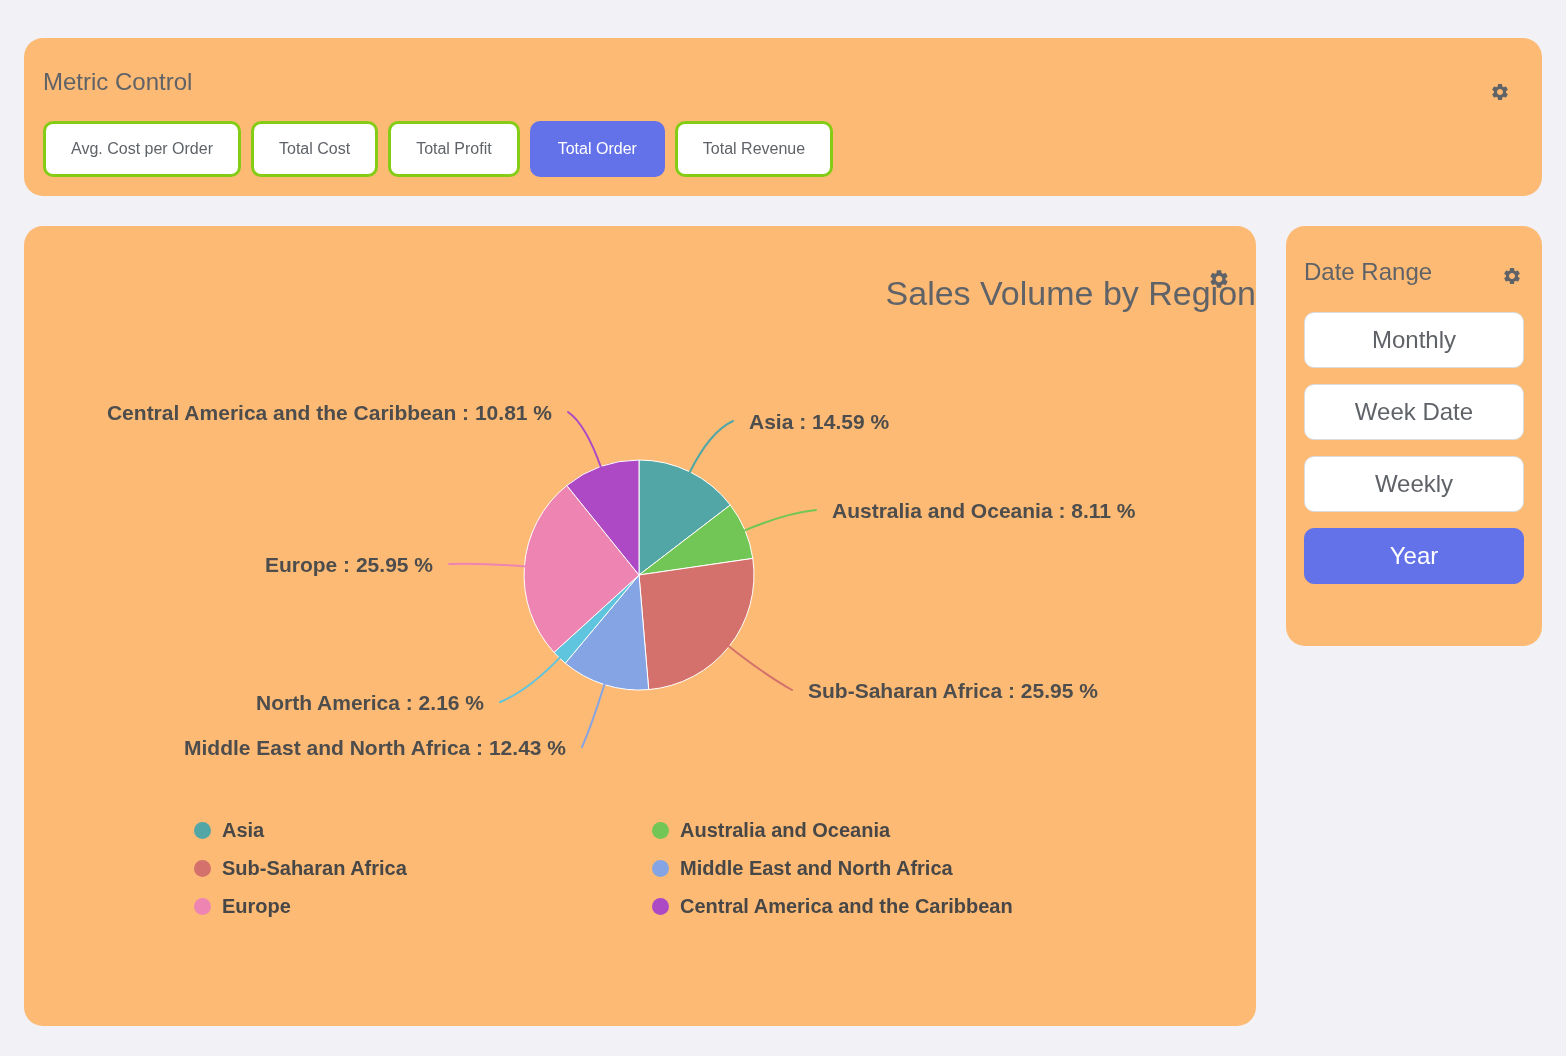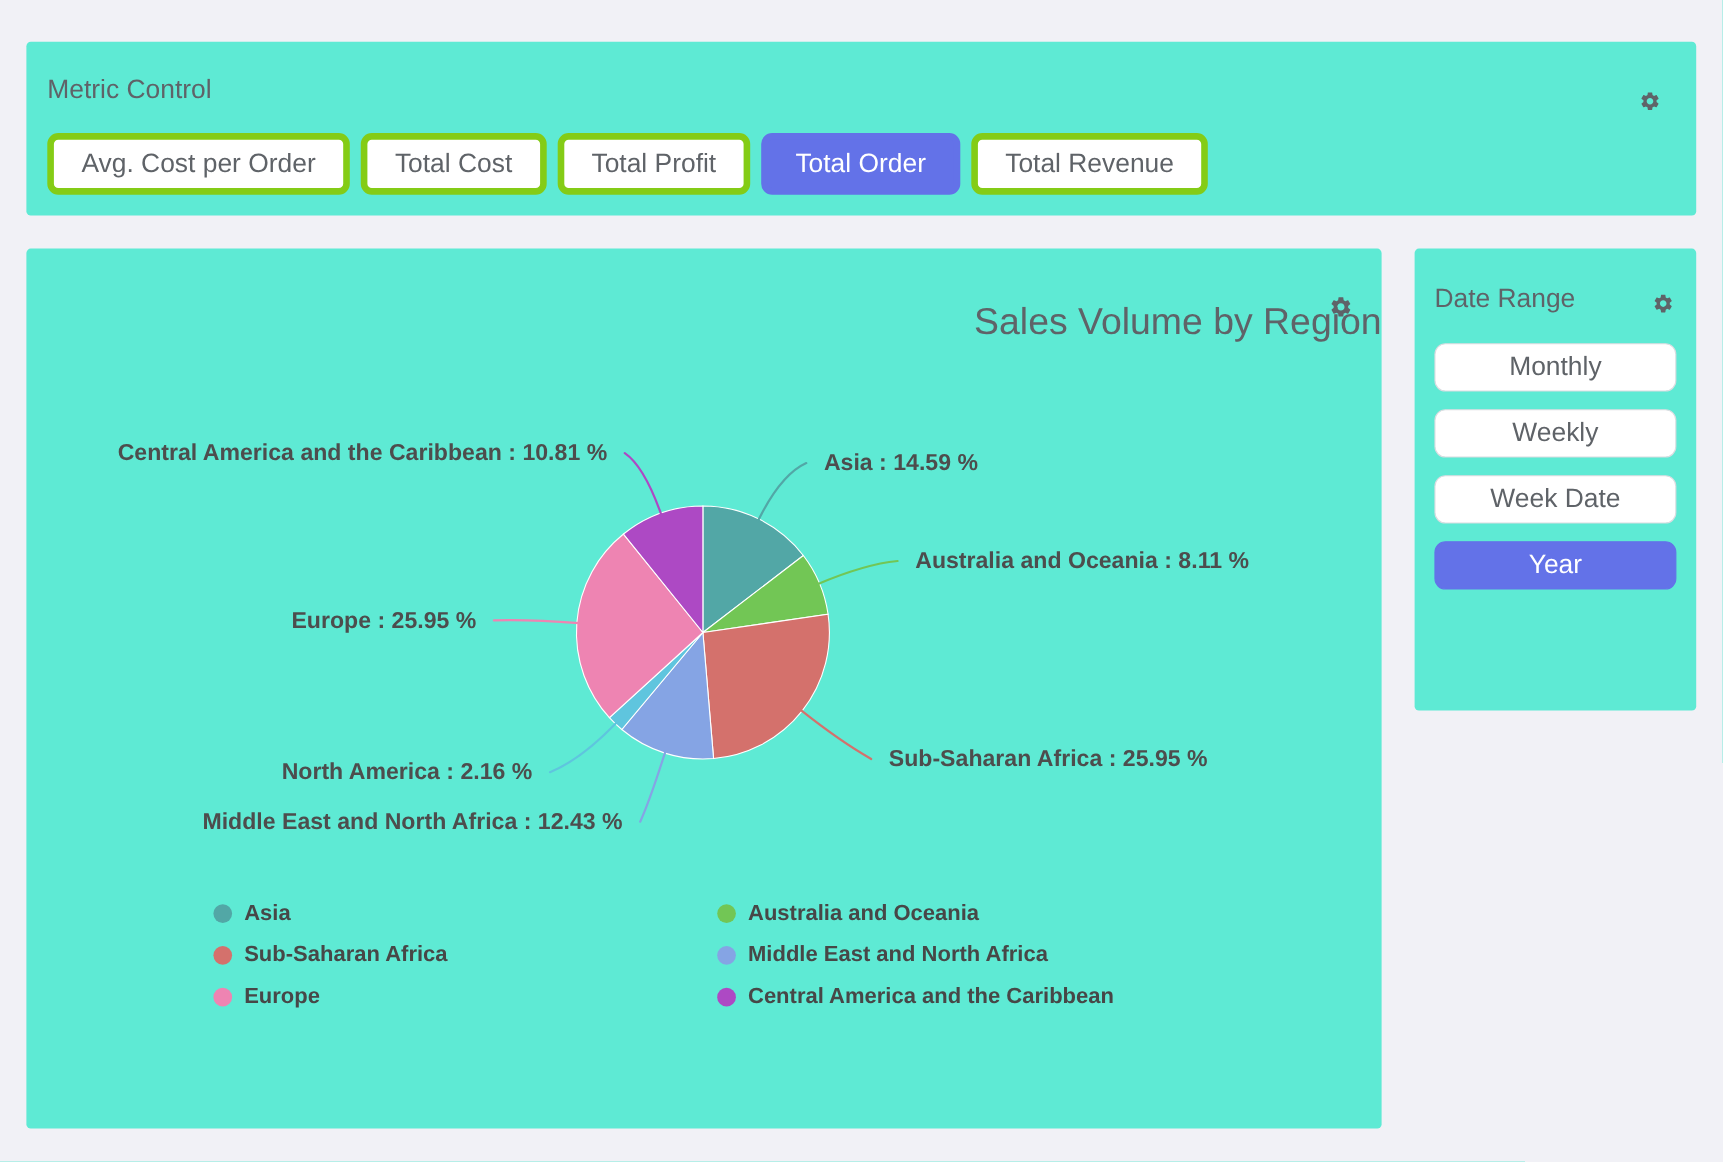--- a/index.html
+++ b/index.html
@@ -13,7 +13,7 @@
     overflow:hidden;
   }
   .page{ width:1566px; height:1056px; padding:38px 24px 30px; }
-  .card{ background:#5eead4; border-radius:4px; }
+  .card{ background:#fdba74; border-radius:19px; }
 
   
   .top-card{

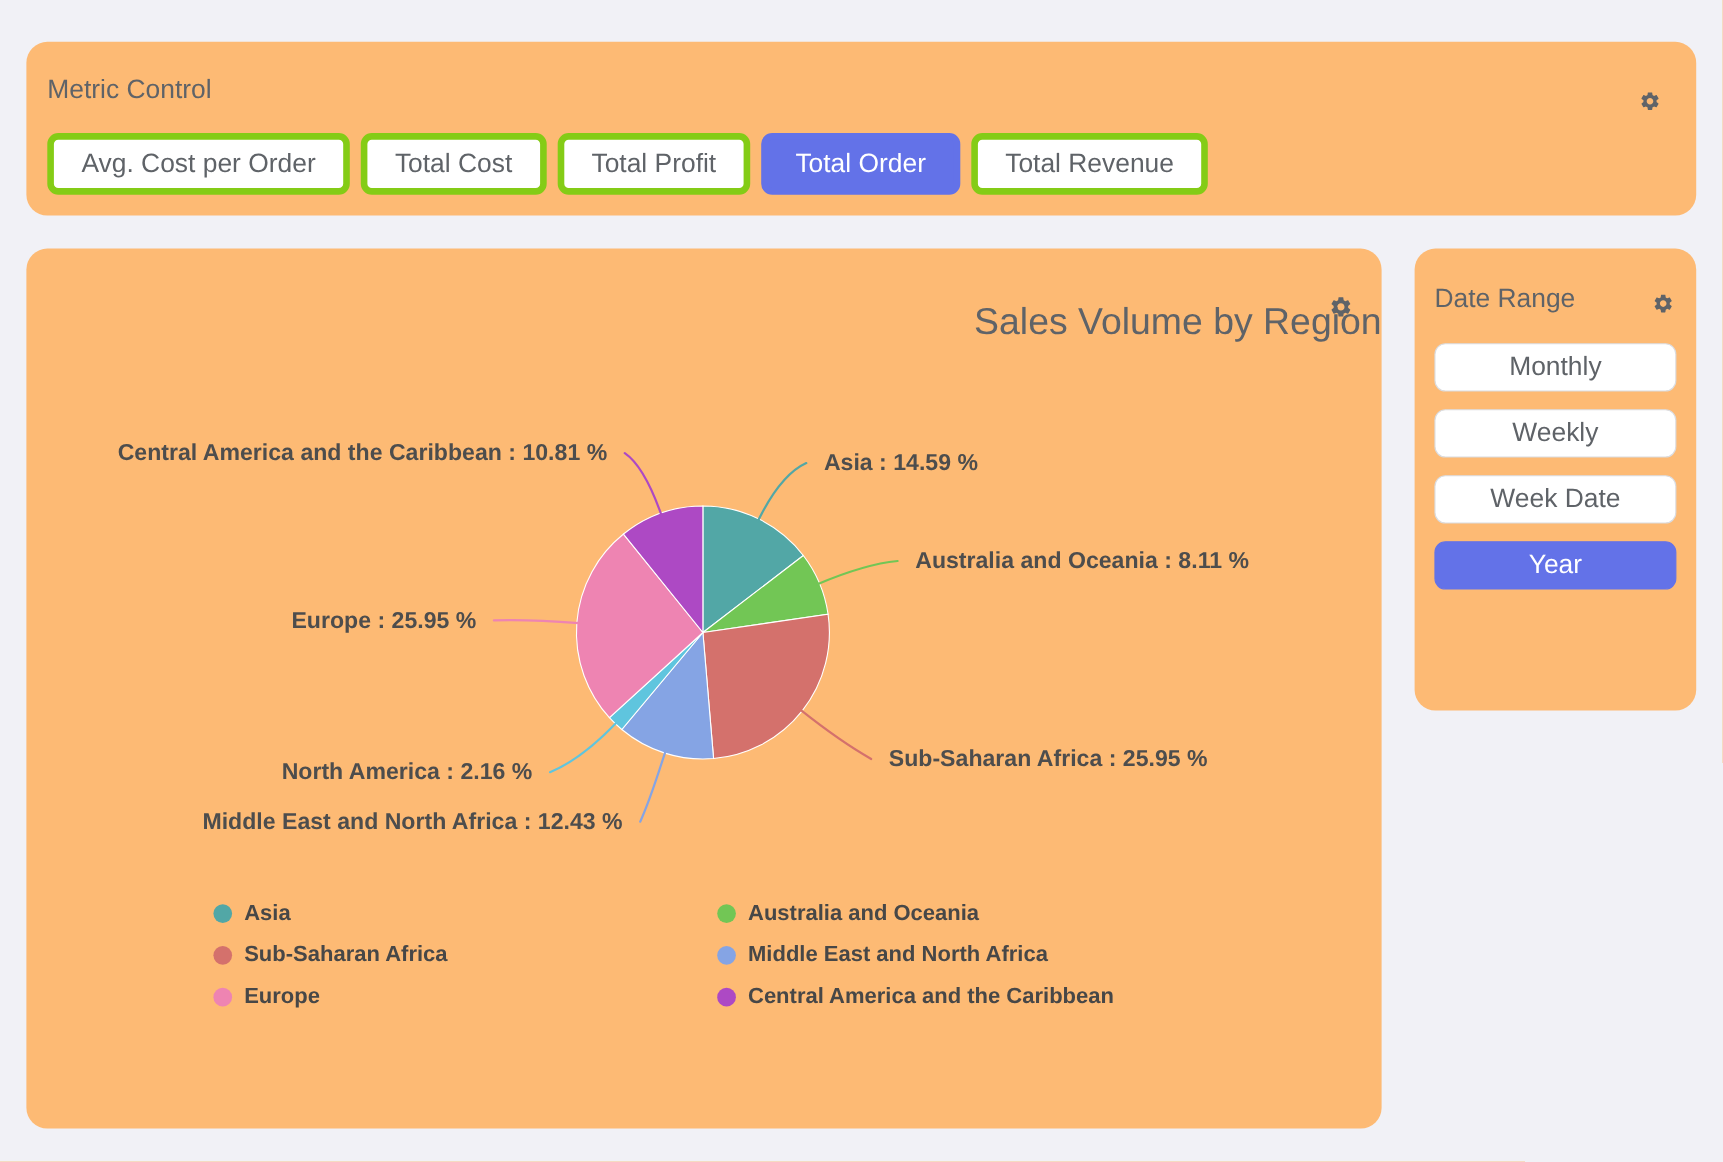--- a/index.html
+++ b/index.html
@@ -25,8 +25,8 @@
   .btn-row{ display:flex; gap:10px; margin-top:25px; }
   .metric-btn{
     height:56px; padding:0 25px;
-    font-family:inherit; font-size:24px; color:#5f6368;
-    background:#fff; border:6px solid #84cc16; border-radius:10px;
+    font-family:inherit; font-size:16px; color:#5f6368;
+    background:#fff; border:3px solid #84cc16; border-radius:10px;
     cursor:pointer; white-space:nowrap;
   }
   .metric-btn.selected{

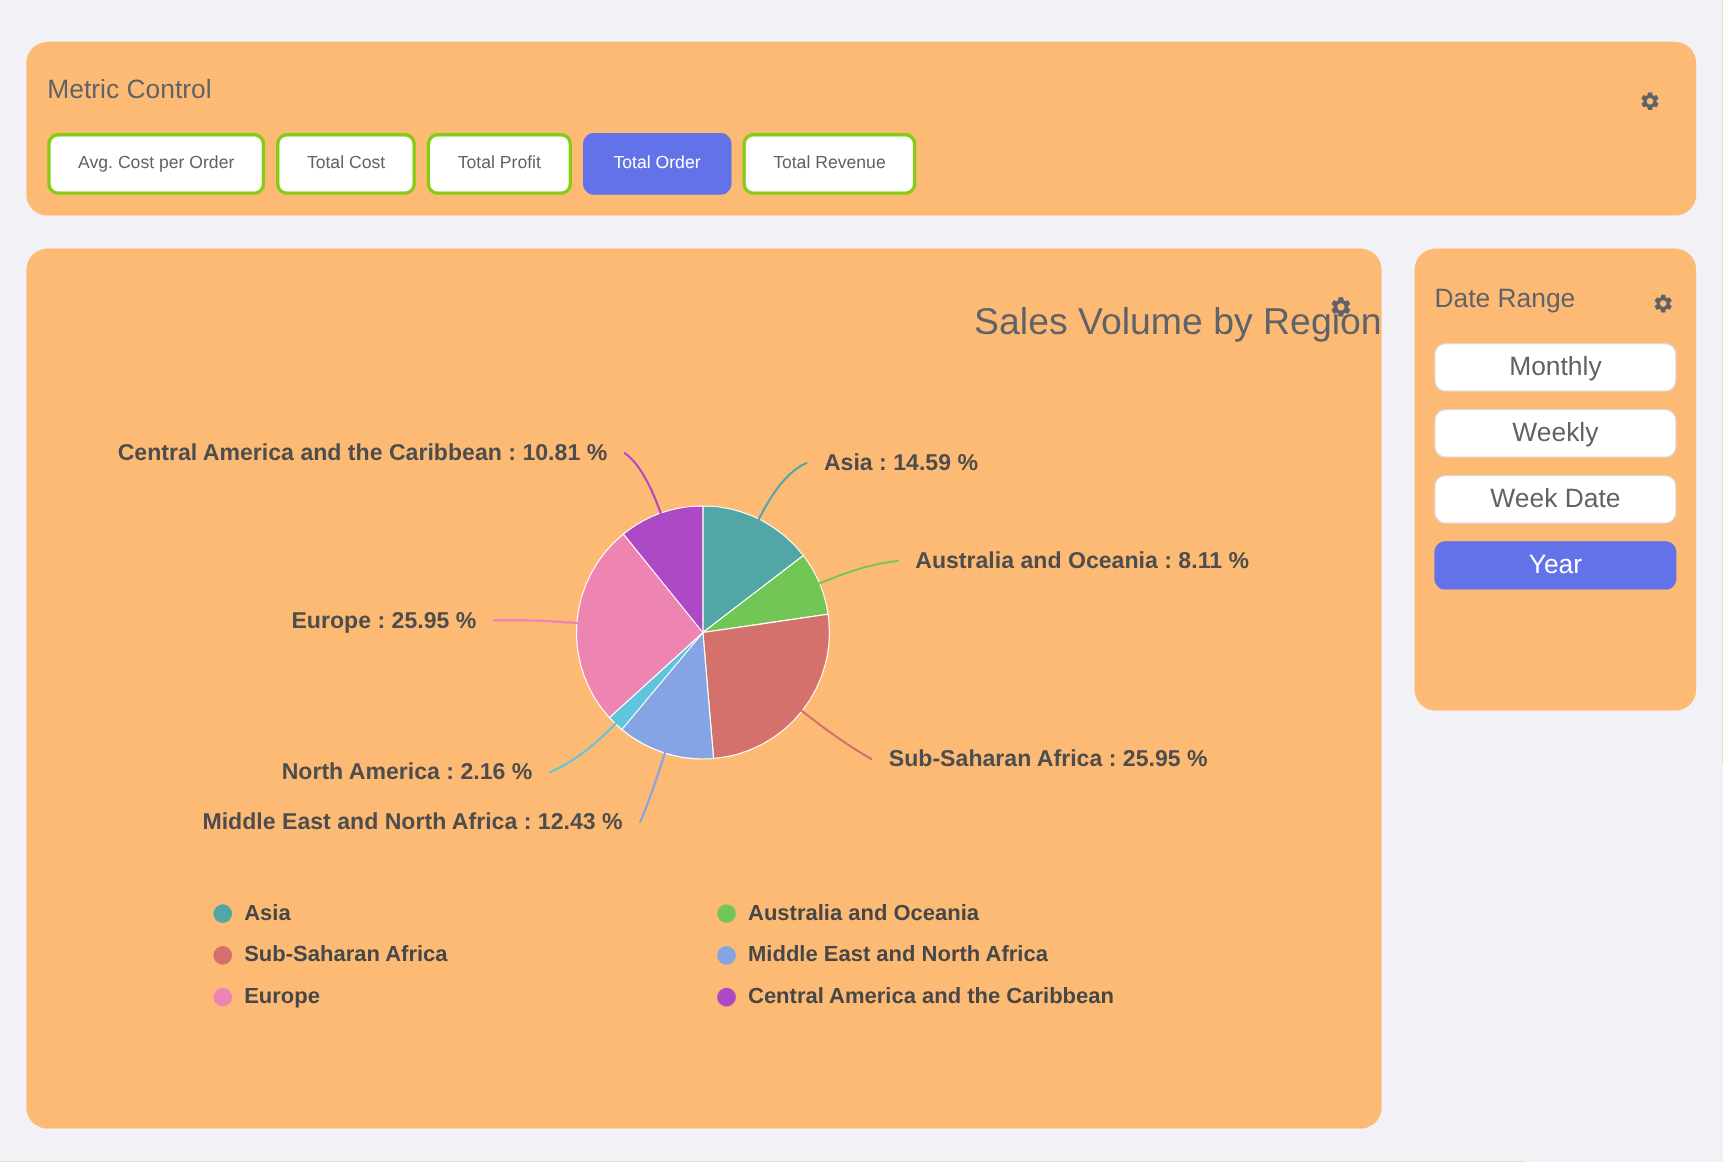--- a/index.html
+++ b/index.html
@@ -72,7 +72,7 @@
   .date-head .icon-btn{ position:static; }
   .date-buttons{ display:flex; flex-direction:column; gap:16px; }
   .date-btn{
-    display:block; width:220px; height:44px;
+    display:block; width:220px; height:56px;
     font-family:inherit; font-size:24px; color:#5f6368;
     background:#fff; border:1px solid #dadce0; border-radius:10px;
     cursor:pointer;

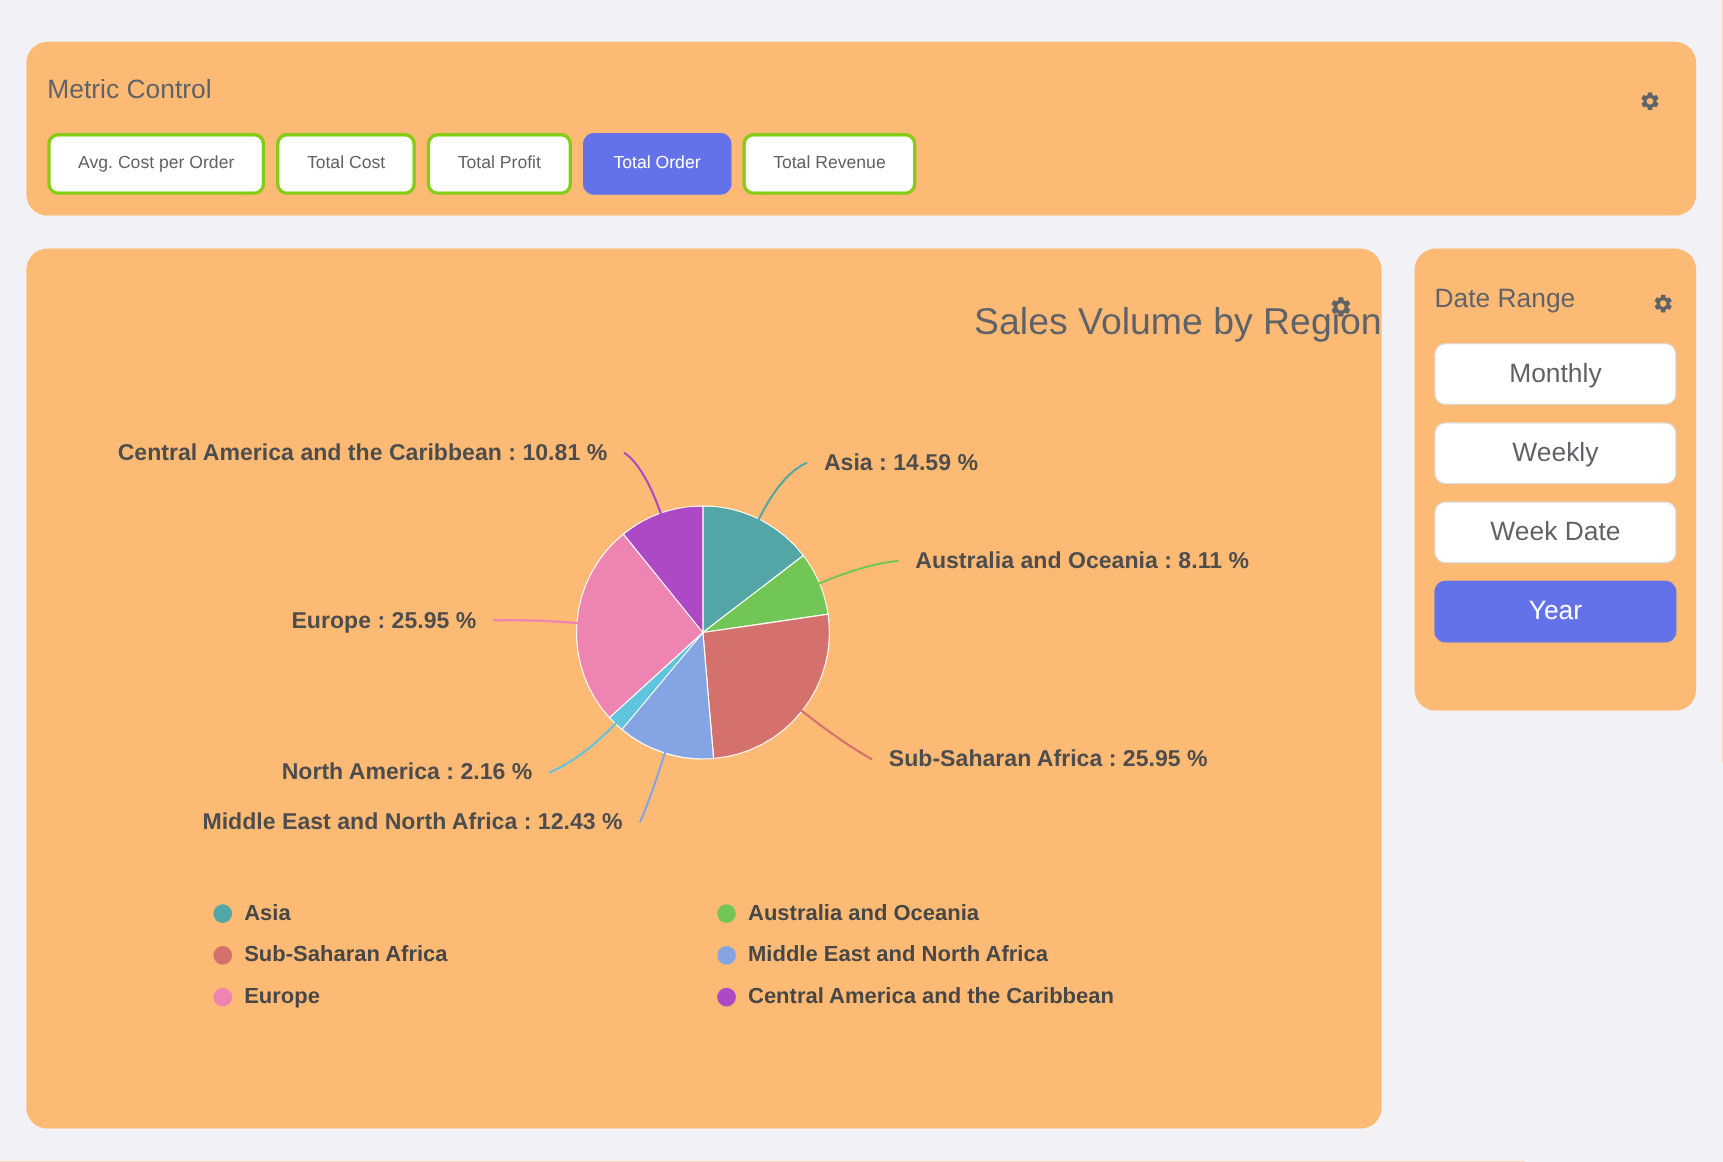--- a/index.html
+++ b/index.html
@@ -167,8 +167,8 @@
       </div>
       <div class="date-buttons" id="date-buttons">
           <button class="date-btn">Monthly</button>
+          <button class="date-btn">Week Date</button>
           <button class="date-btn">Weekly</button>
-          <button class="date-btn">Week Date</button>
           <button class="date-btn selected">Year</button>
         </div>
     </aside>

